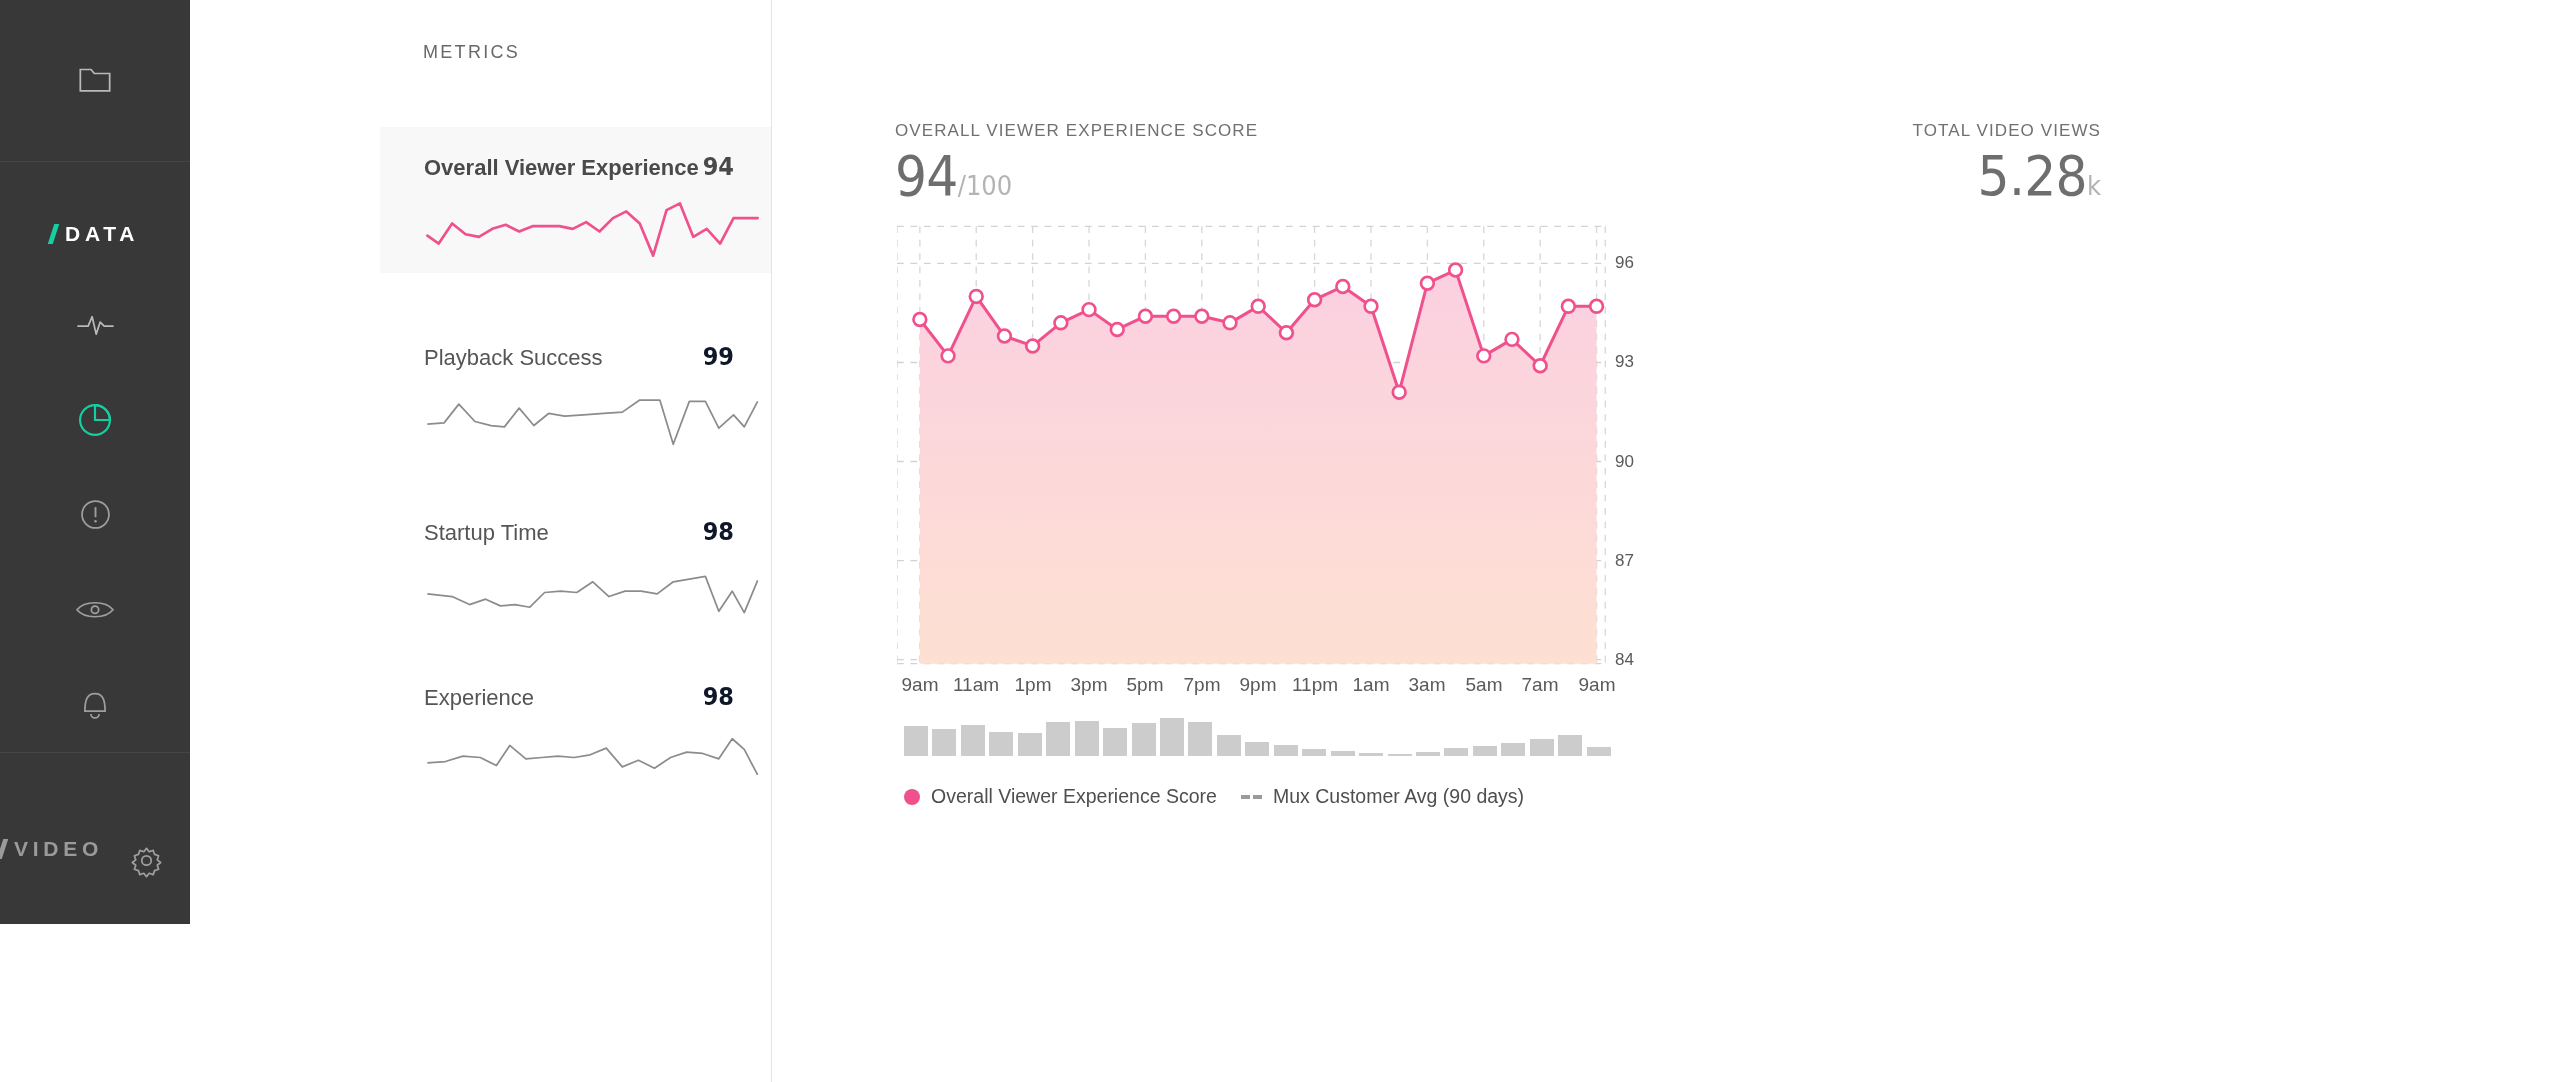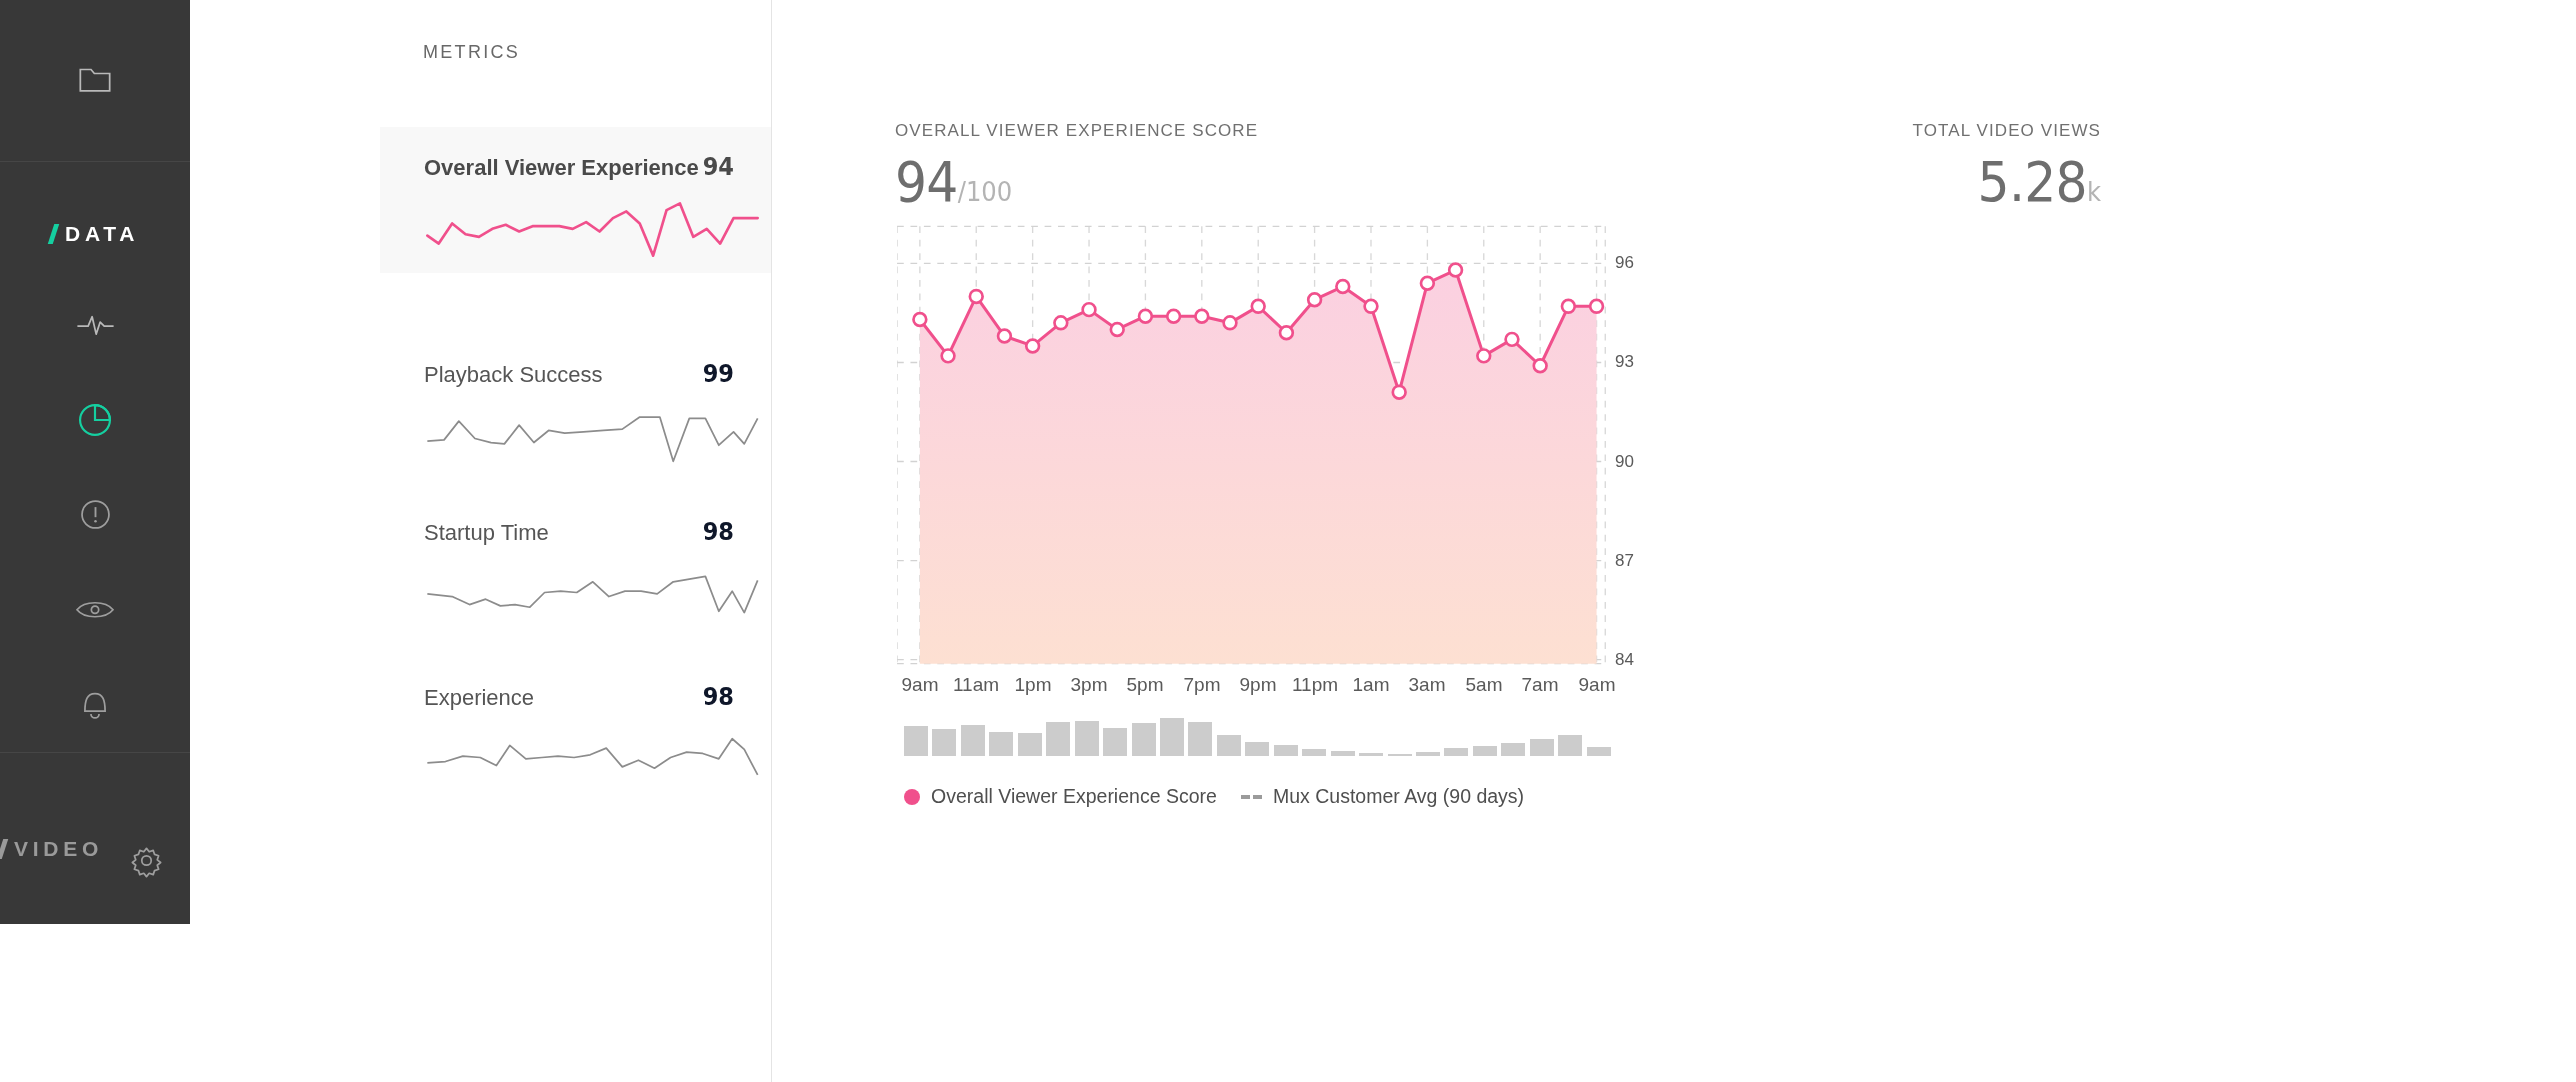--- a/index.html
+++ b/index.html
@@ -104,7 +104,7 @@
     line-height:24px;font-weight:400;
   }
   .stat-value{
-    margin-top:11px;
+    margin-top:5px;
     font-size:56px;color:#6e6e6e;font-weight:400;
     line-height:56px;letter-spacing:-0.7px;
     font-family:"DejaVu Sans Condensed","Liberation Sans",sans-serif;

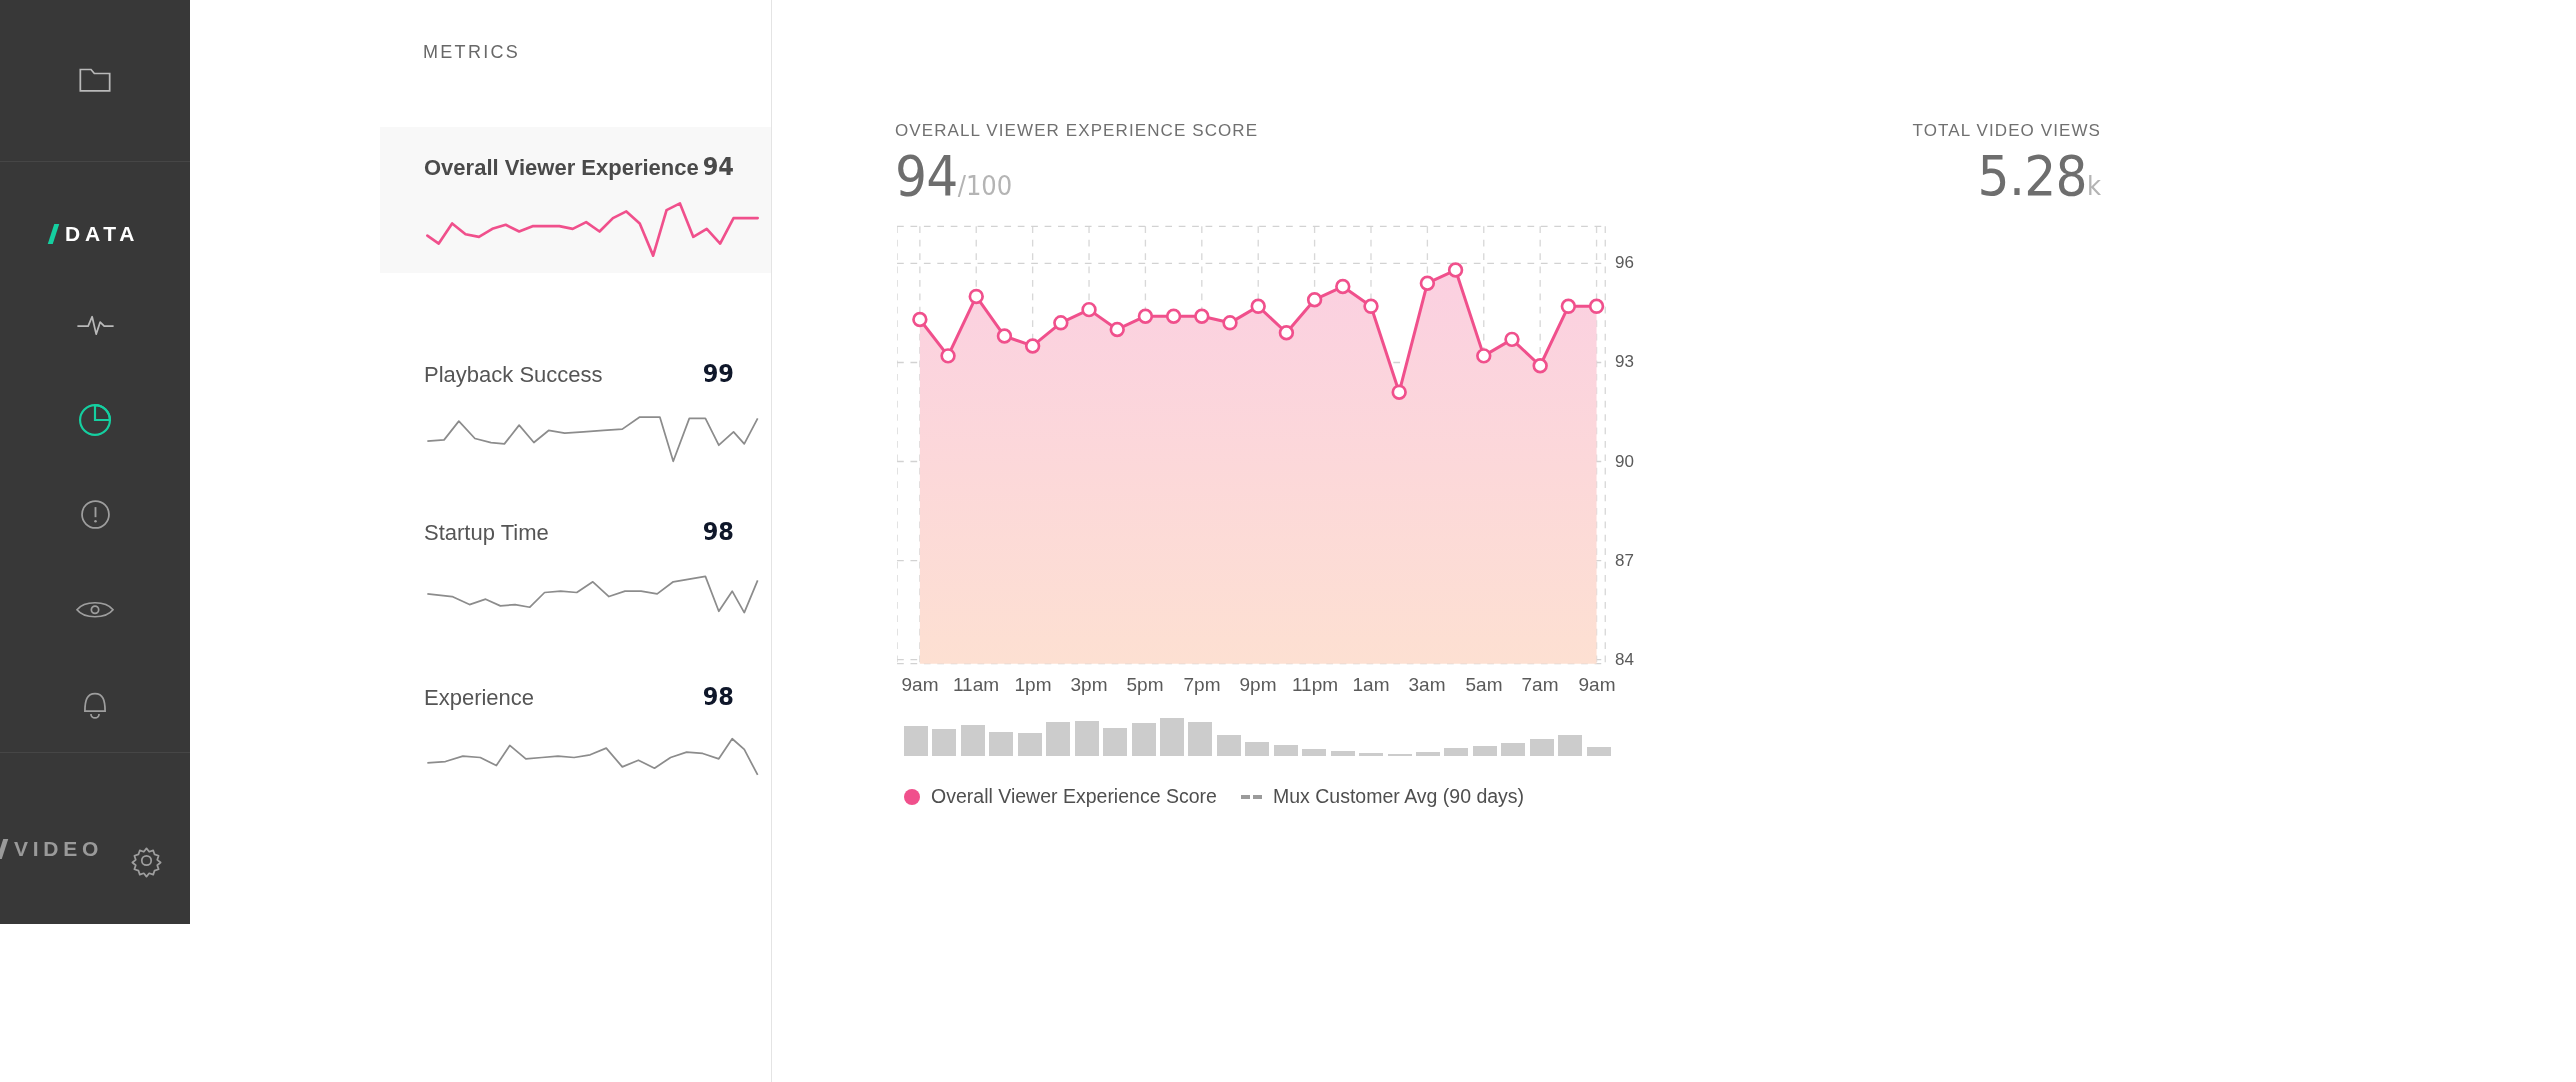--- a/index.html
+++ b/index.html
@@ -251,7 +251,7 @@
       </svg>
     </div>
 
-    <div class="metric" style="top:334px">
+    <div class="metric" style="top:317px">
       <div class="row">
         <span class="name">Playback Success</span>
         <span class="score">99</span>

